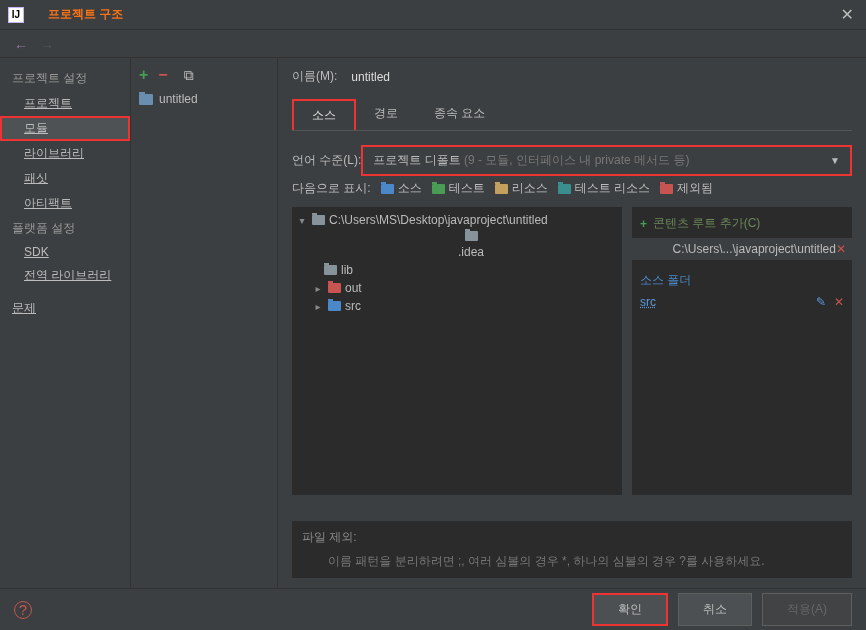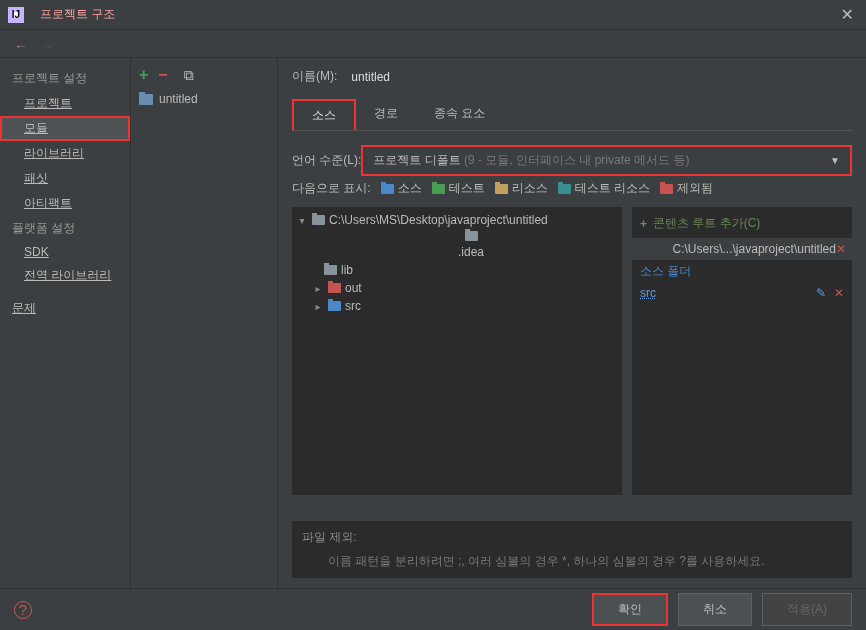--- a/index.html
+++ b/index.html
@@ -6,7 +6,7 @@
     body { font-family: "Malgun Gothic", sans-serif; font-size: 12px; background: #2b2b2b; color: #bbb; width: 866px; height: 630px; overflow: hidden; }
     
     .title-bar { background: #3c3f41; height: 30px; display: flex; align-items: center; padding: 0 8px; border-bottom: 1px solid #323232; }
-    .app-icon { width: 16px; height: 16px; background: #fff; color: #000; display: flex; align-items: center; justify-content: center; font-weight: bold; font-size: 10px; margin-right: 16px; border: 5px solid #c4b5fd; }
+    .app-icon { width: 16px; height: 16px; background: #fff; color: #000; display: flex; align-items: center; justify-content: center; font-weight: bold; font-size: 10px; margin-right: 24px; border: 1px solid #c4b5fd; }
     .title-text { flex: 1; color: #fca5a5; }
     .close-btn { color: #bbb; cursor: pointer; font-size: 16px; padding: 0 4px; }
     

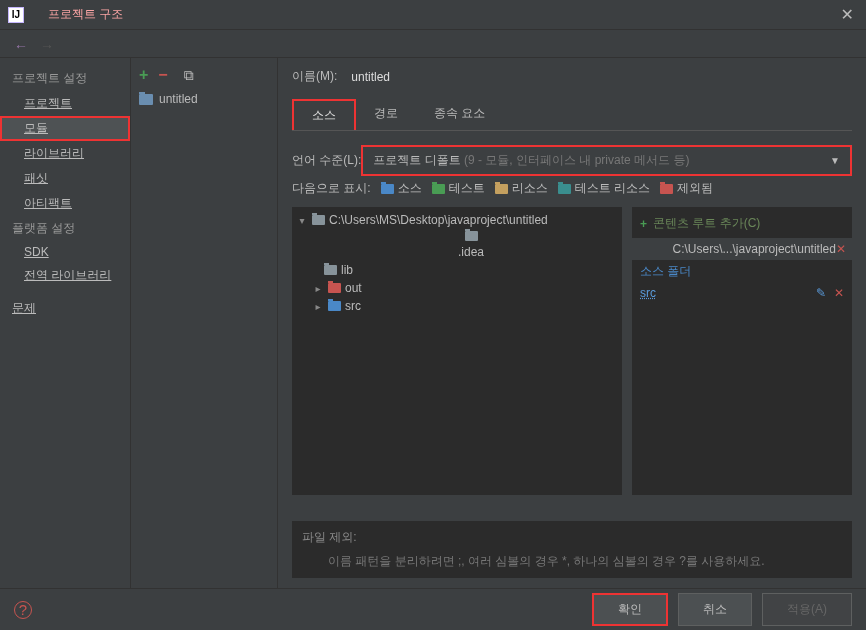--- a/index.html
+++ b/index.html
@@ -7,7 +7,7 @@
     
     .title-bar { background: #3c3f41; height: 30px; display: flex; align-items: center; padding: 0 8px; border-bottom: 1px solid #323232; }
     .app-icon { width: 16px; height: 16px; background: #fff; color: #000; display: flex; align-items: center; justify-content: center; font-weight: bold; font-size: 10px; margin-right: 24px; border: 1px solid #c4b5fd; }
-    .title-text { flex: 1; color: #fca5a5; }
+    .title-text { flex: 1; color: #f97316; font-weight: bold; }
     .close-btn { color: #bbb; cursor: pointer; font-size: 16px; padding: 0 4px; }
     
     .nav-bar { background: #3c3f41; height: 28px; display: flex; align-items: center; padding: 0 8px; border-bottom: 1px solid #323232; }

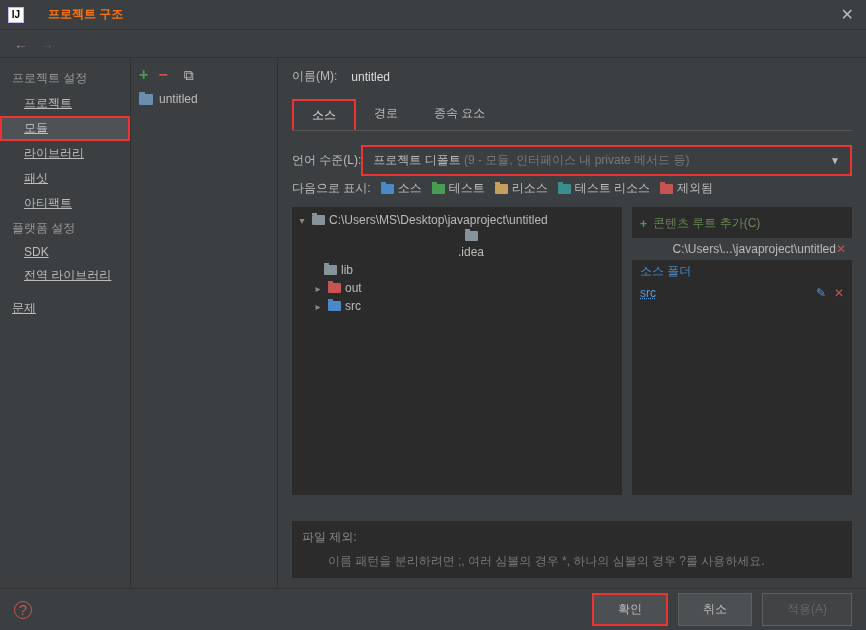--- a/index.html
+++ b/index.html
@@ -74,7 +74,7 @@
     .add-plus { color: #499c54; font-weight: bold; }
     .root-path { display: flex; align-items: center; justify-content: flex-end; background: #3c3f41; padding: 4px 6px; margin: 0 -8px; }
     .root-path .x { color: #c75450; cursor: pointer; }
-    .src-heading { color: #4a88c7; margin: 3px 0 4px; }
+    .src-heading { color: #4a88c7; margin: 12px 0 4px; }
     .src-item { display: flex; align-items: center; justify-content: space-between; padding: 2px 0; }
     .src-item .name { color: #5a9bdc; text-decoration: underline dotted; }
     .src-actions { display: flex; gap: 8px; font-size: 12px; }

